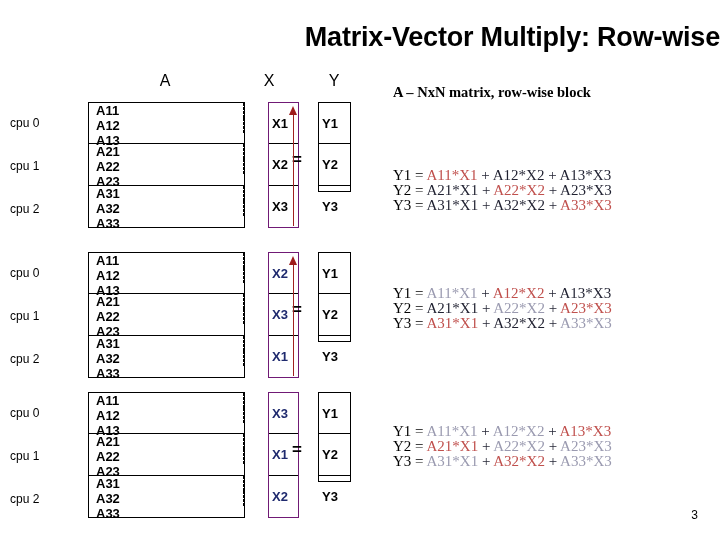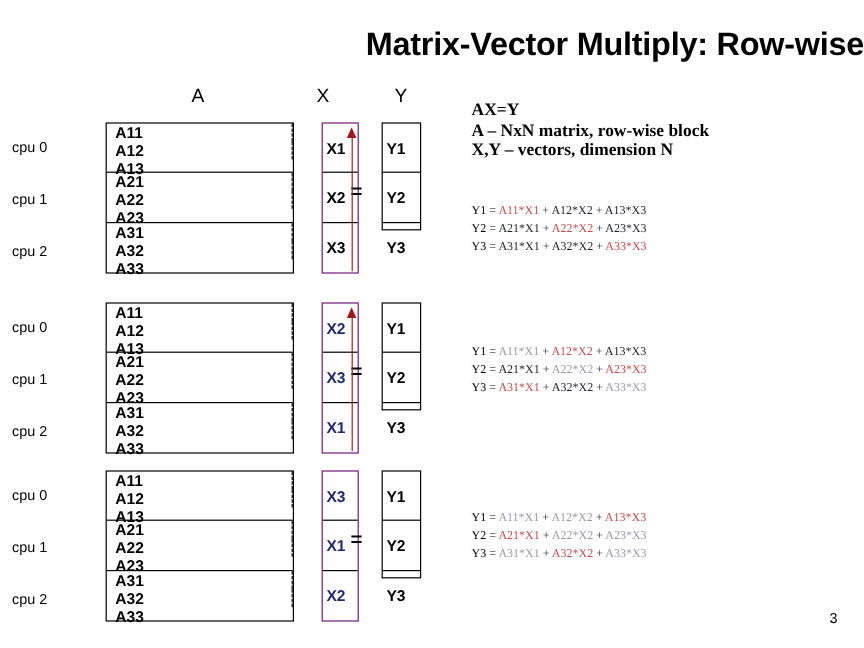--- a/index.html
+++ b/index.html
@@ -334,7 +334,6 @@
   </div>
 
 <div class="desc">
-  <div>AX=Y</div>
   <div>A – NxN matrix, row-wise block</div>
   <div>X,Y – vectors, dimension N</div>
 </div>

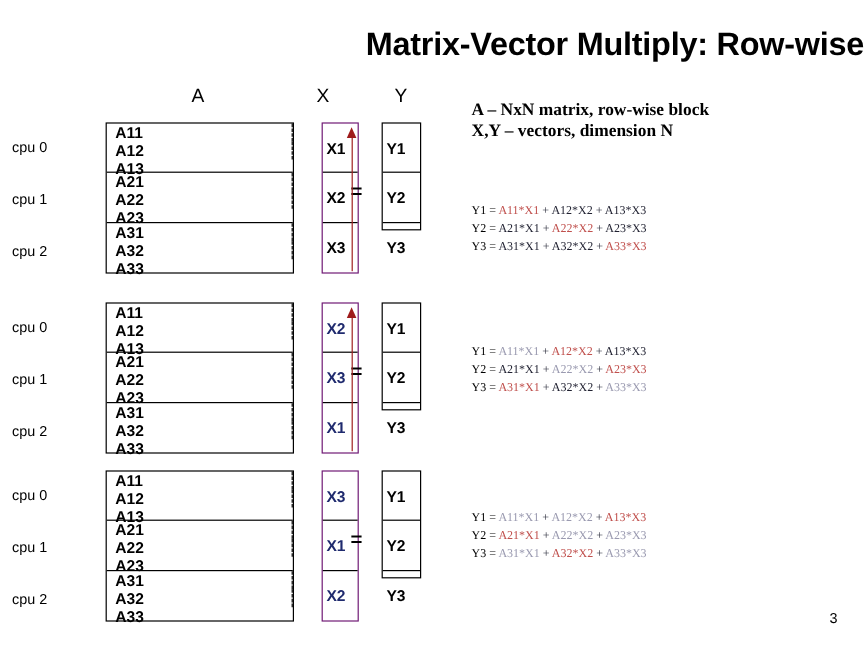--- a/index.html
+++ b/index.html
@@ -335,7 +335,6 @@
 
 <div class="desc">
   <div>A – NxN matrix, row-wise block</div>
-  <div>X,Y – vectors, dimension N</div>
 </div>
 
 <div class="eqgroup eq-1" id="eqgroup-1">

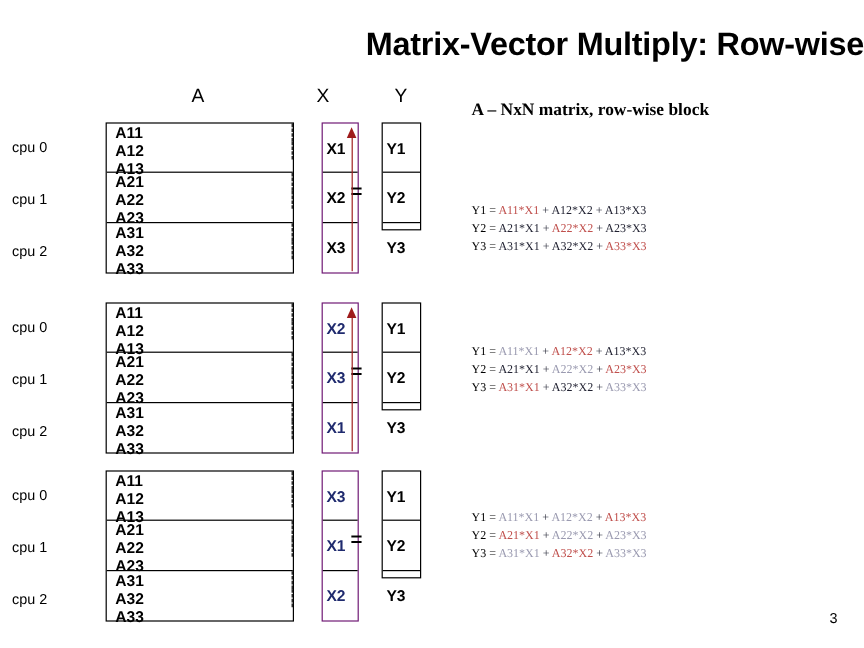--- a/index.html
+++ b/index.html
@@ -191,7 +191,7 @@
   .eqgroup {
     position: absolute;
     font-family: "Liberation Serif", serif;
-    font-size: 10px;
+    font-size: 15px;
     line-height: 15px;
     color: #000000;
     white-space: nowrap;

